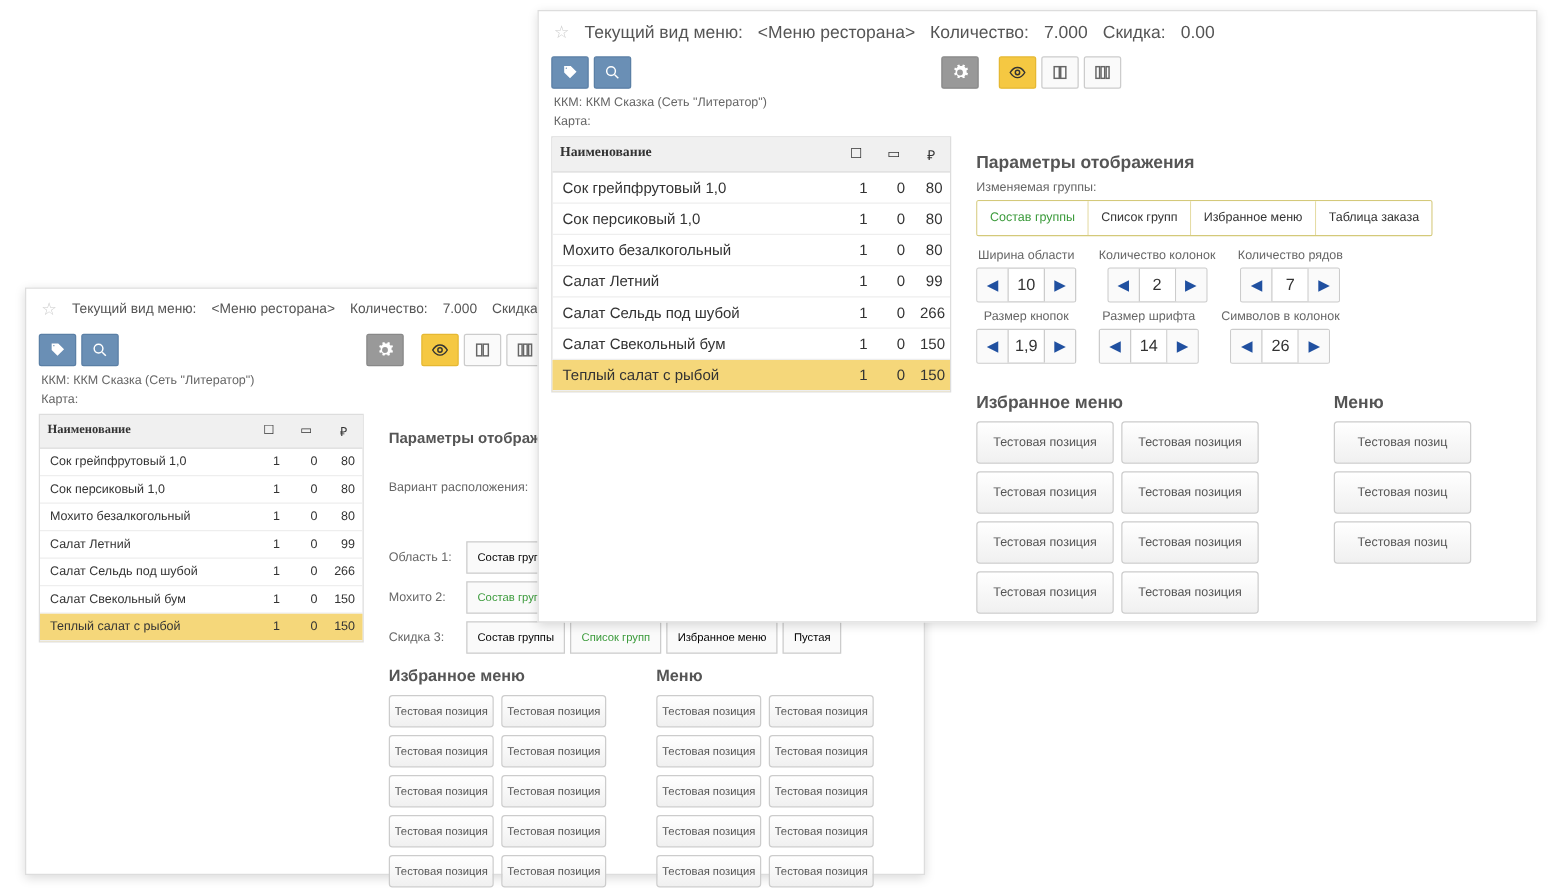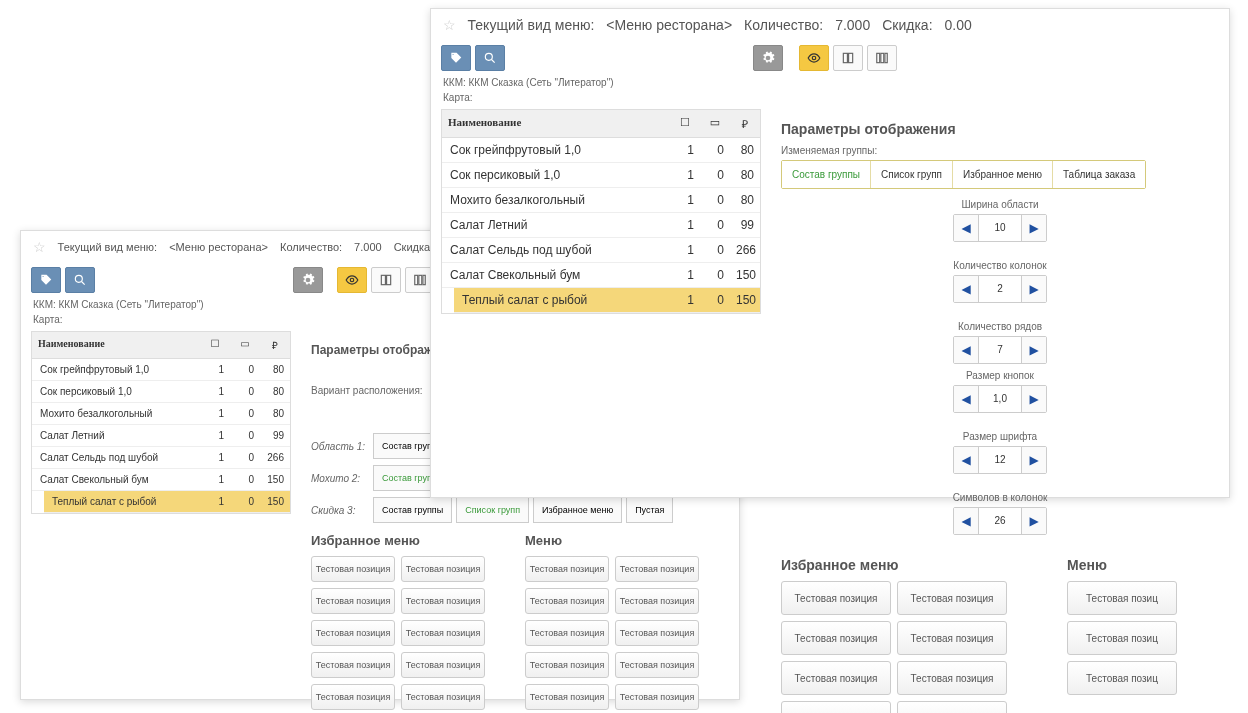--- a/index.html
+++ b/index.html
@@ -34,7 +34,7 @@
 .tab-btn { padding: 8px 10px; font-size: 10px; border-right: 1px solid #e5dca5; cursor: pointer; background: #fff; }
 .tab-btn:last-child { border-right: none; }
 .tab-btn.active { color: #3a9a3a; }
-.stepper-row { display: flex; gap: 18px; margin: 6px 0; flex-direction: column; }
+.stepper-row { display: flex; gap: 18px; margin: 6px 0; }
 .stepper-col { display: flex; flex-direction: column; align-items: center; }
 .stepper-label { font-size: 10px; color: #666; margin-bottom: 4px; }
 .stepper { display: flex; align-items: center; border: 1px solid #ccc; border-radius: 2px; height: 28px; }

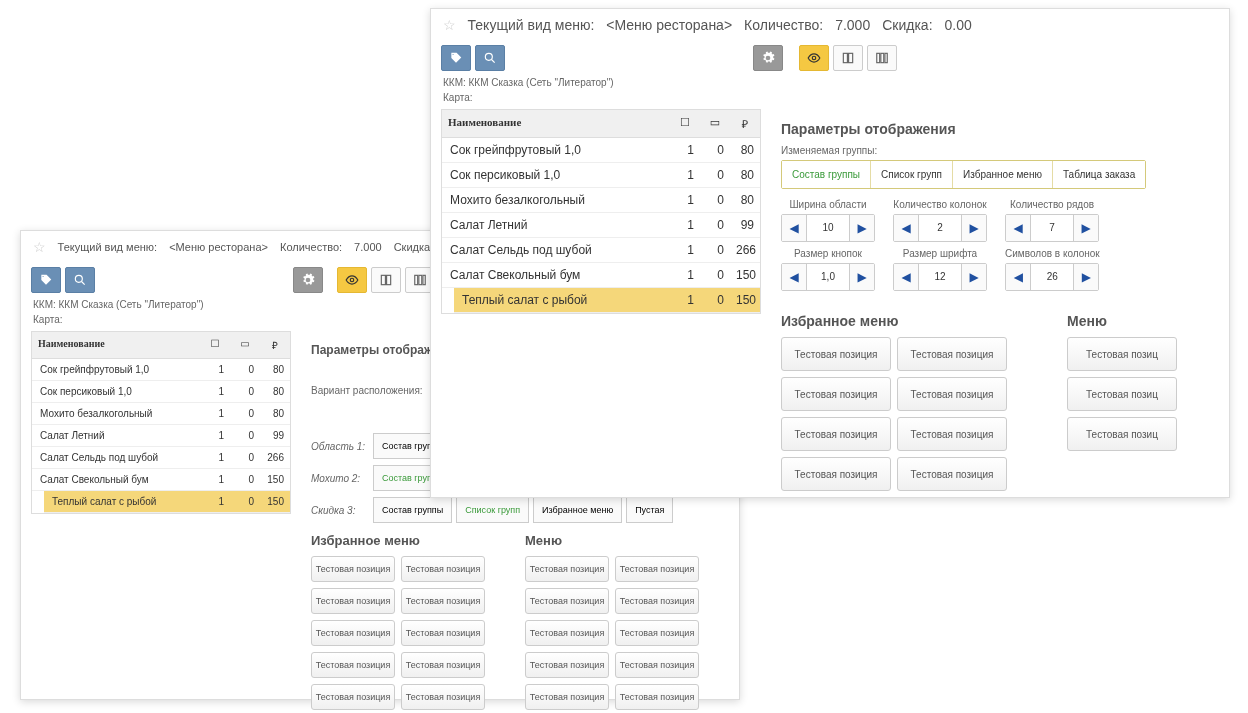--- a/index.html
+++ b/index.html
@@ -39,7 +39,7 @@
 .stepper-label { font-size: 10px; color: #666; margin-bottom: 4px; }
 .stepper { display: flex; align-items: center; border: 1px solid #ccc; border-radius: 2px; height: 28px; }
 .step-btn { width: 24px; height: 26px; background: #fafafa; border: none; display: flex; align-items: center; justify-content: center; cursor: pointer; color: #2050a0; font-size: 12px; }
-.step-val { width: 44px; text-align: center; font-size: 10px; border-left: 1px solid #ccc; border-right: 1px solid #ccc; height: 26px; line-height: 26px; }
+.step-val { width: 30px; text-align: center; font-size: 13px; border-left: 1px solid #ccc; border-right: 1px solid #ccc; height: 26px; line-height: 26px; }
 .grid-section { display: flex; gap: 60px; margin-top: 14px; }
 .btn-grid { display: flex; flex-direction: column; gap: 6px; }
 .btn-row { display: flex; gap: 6px; }

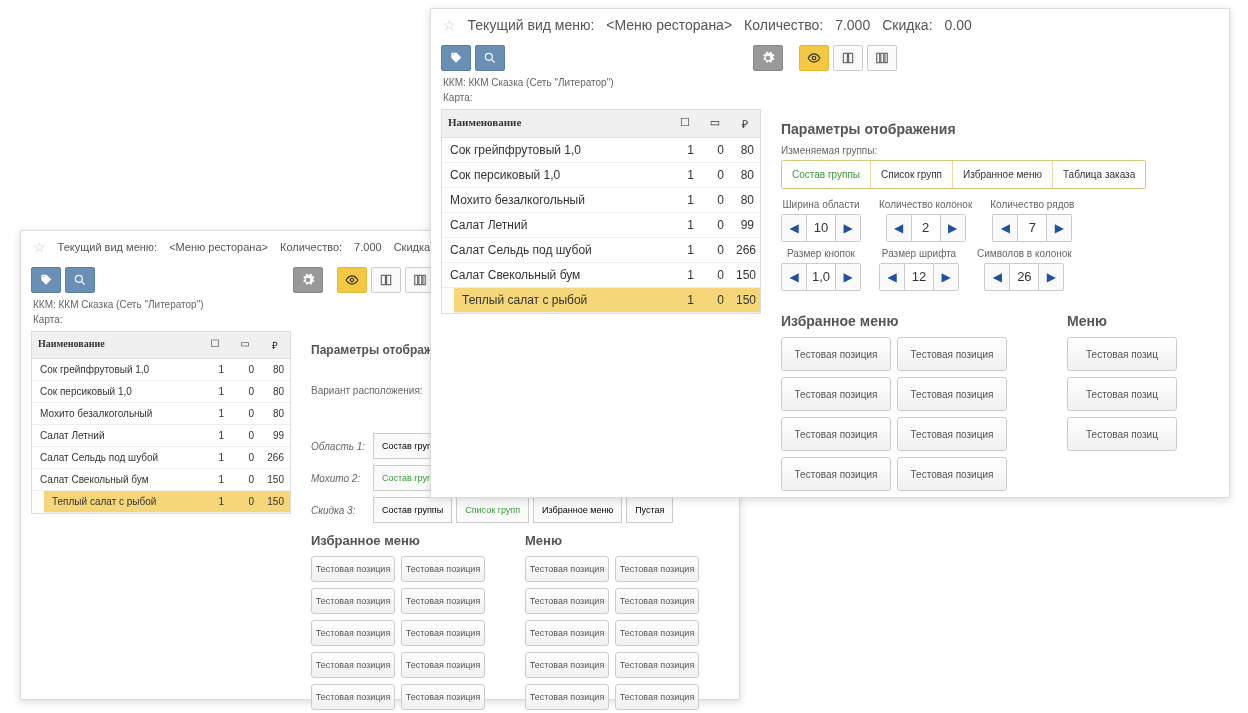--- a/index.html
+++ b/index.html
@@ -212,7 +212,7 @@
             <div class="stepper-label">Размер кнопок</div>
       <div class="stepper">
         <button class="step-btn">◀</button>
-        <div class="step-val">1,0</div>
+        <div class="step-val">1,9</div>
         <button class="step-btn">▶</button>
       </div>
           </div>

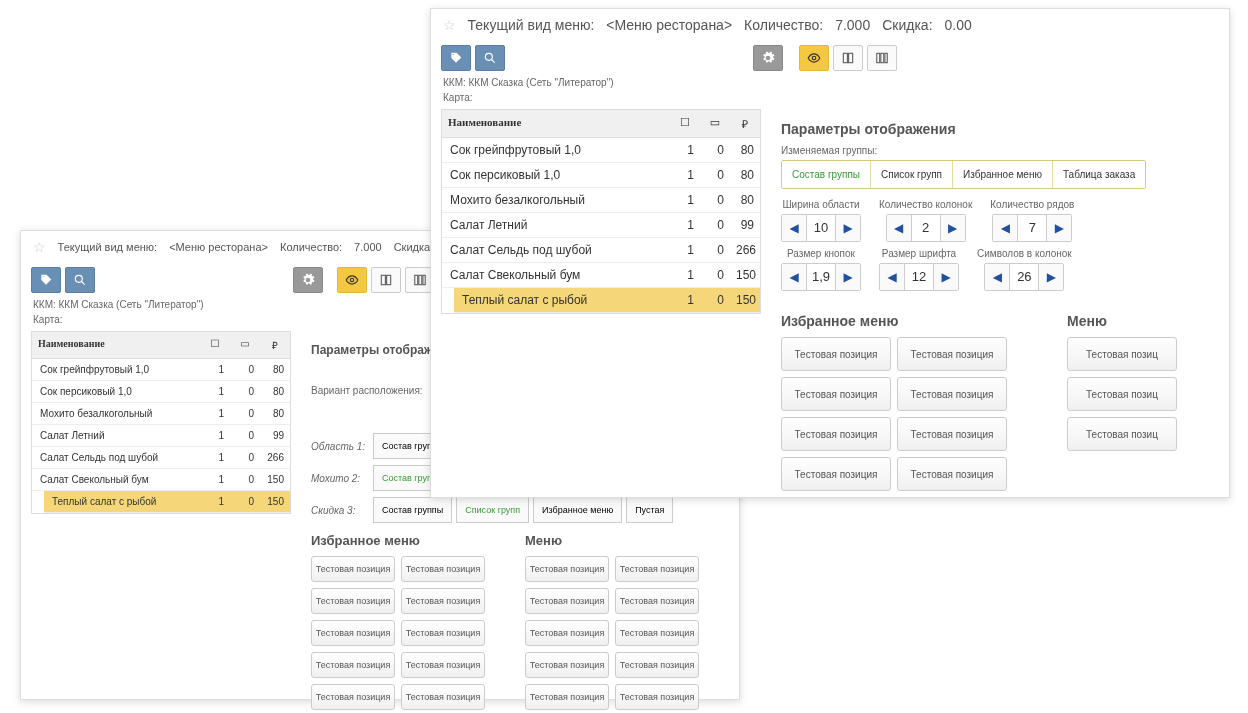--- a/index.html
+++ b/index.html
@@ -220,7 +220,7 @@
             <div class="stepper-label">Размер шрифта</div>
       <div class="stepper">
         <button class="step-btn">◀</button>
-        <div class="step-val">12</div>
+        <div class="step-val">14</div>
         <button class="step-btn">▶</button>
       </div>
           </div>

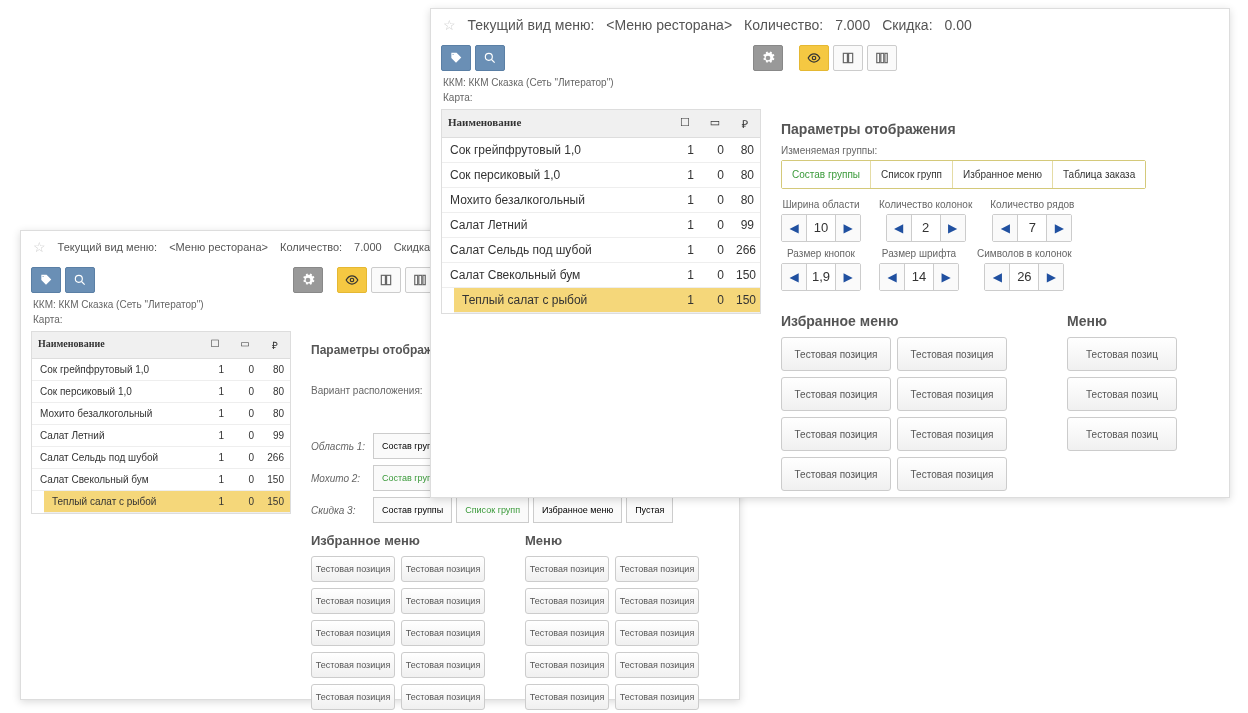--- a/index.html
+++ b/index.html
@@ -24,7 +24,7 @@
 .th-name { flex: 1; font-weight: bold; font-family: Liberation Serif, serif; }
 .th-icon { width: 30px; text-align: center; }
 .trow { display: flex; border-bottom: 1px solid #eee; font-size: 12px; justify-content: flex-end; }
-.trow.selected { background: #f5d77a; margin-left: 12px; }
+.trow.selected { background: #f5d77a; }
 .td-name { flex: 1; padding: 5px 8px; }
 .td-num { width: 30px; text-align: right; padding: 5px 6px; }
 .right-col { flex: 1; padding: 8px 10px; overflow: auto; }

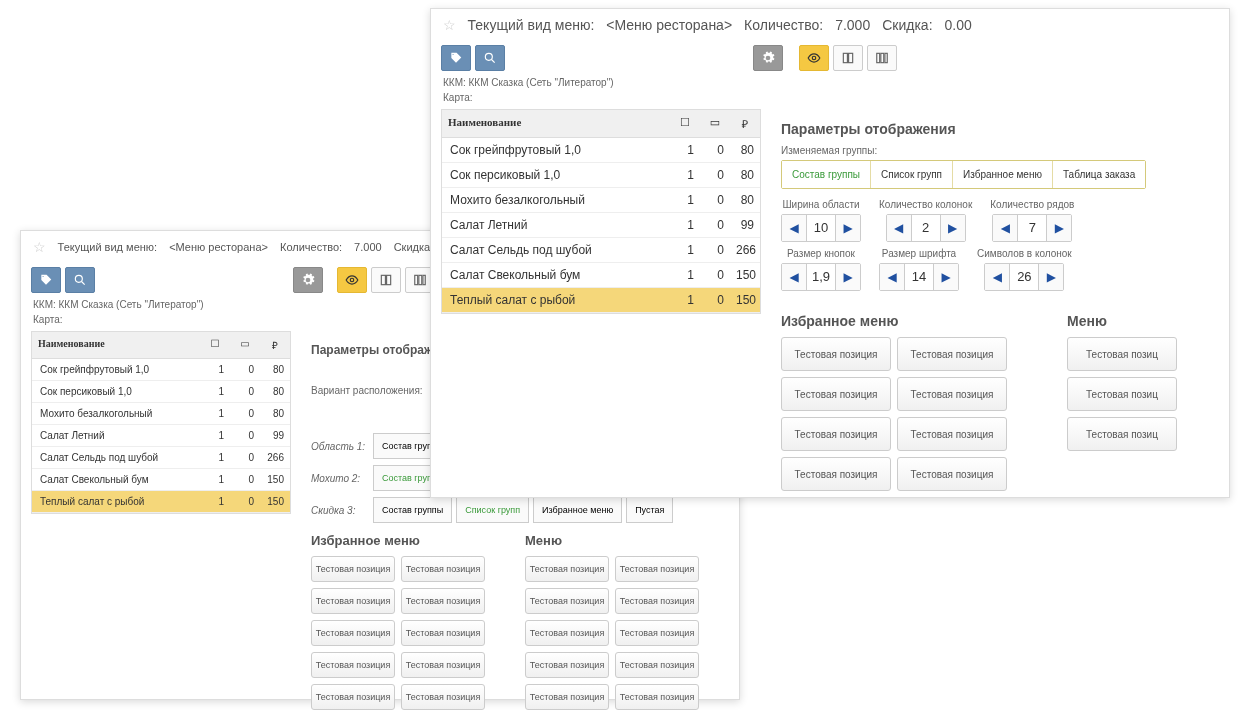--- a/index.html
+++ b/index.html
@@ -51,7 +51,7 @@
 .cell-box { width: 14px; height: 14px; border: 1px solid #999; font-size: 8px; display: flex; align-items: center; justify-content: center; }
 .cell-stack { display: flex; flex-direction: column; gap: 2px; }
 .area-row { display: flex; align-items: center; gap: 4px; margin: 6px 0; }
-.area-label { font-size: 10px; color: #666; width: 58px; font-style: italic; }
+.area-label { font-size: 10px; color: #666; width: 58px; }
 .area-btn { padding: 7px 8px; font-size: 9px; border: 1px solid #ccc; background: #fafafa; cursor: pointer; }
 .area-btn.green { color: #3a9a3a; }
 .win2 .menu-btn { width: 84px; height: 26px; font-size: 9px; }

